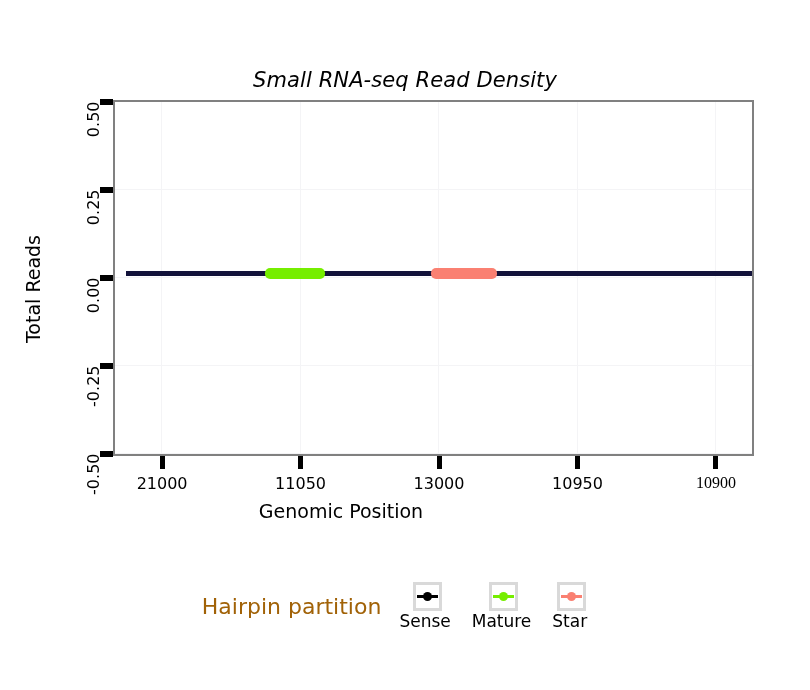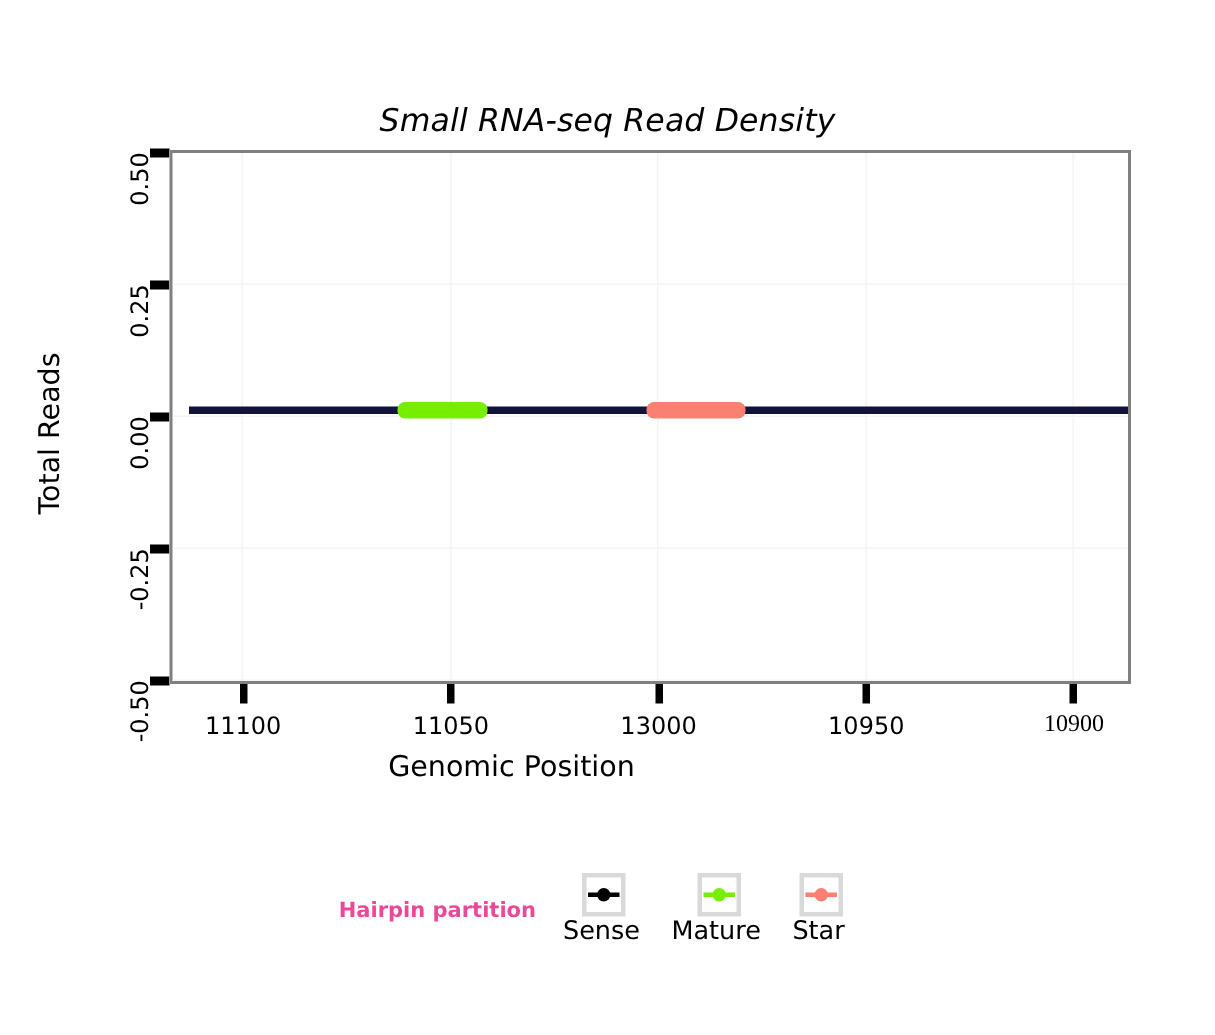--- a/index.html
+++ b/index.html
@@ -206,7 +206,7 @@
 
   <div id="x-axis">
       <div class="xtick-mark" style="left: 159.583px; top: 456px;"></div>
-      <div class="xtick-label" style="left: 162.083px; top: 474px;">11100</div>
+      <div class="xtick-label" style="left: 162.083px; top: 474px;">21000</div>
       <div class="xtick-mark" style="left: 298.061px; top: 456px;"></div>
       <div class="xtick-label" style="left: 300.561px; top: 474px; text-align: right;">11050</div>
       <div class="xtick-mark" style="left: 436.539px; top: 456px;"></div>

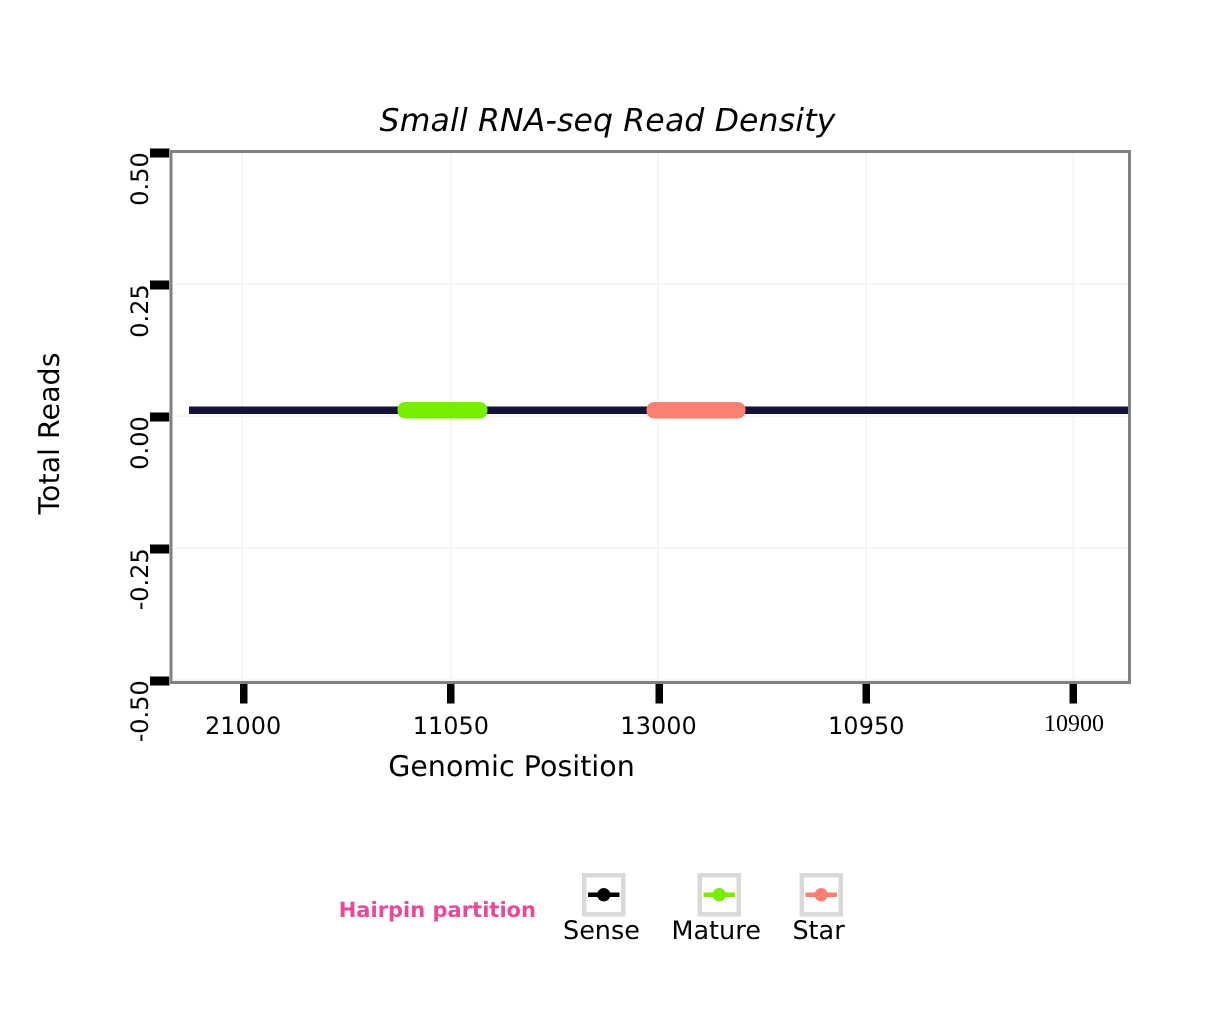--- a/index.html
+++ b/index.html
@@ -138,9 +138,9 @@
     gap: 0px;
   }
   #legend-title {
-    font-size: 14px;
-    font-weight: bold;
-    color: #ec4899;
+    font-size: 22px;
+    font-weight: normal;
+    color: #a16207;
     margin-right: 18px;
   }
   .legend-entry {

